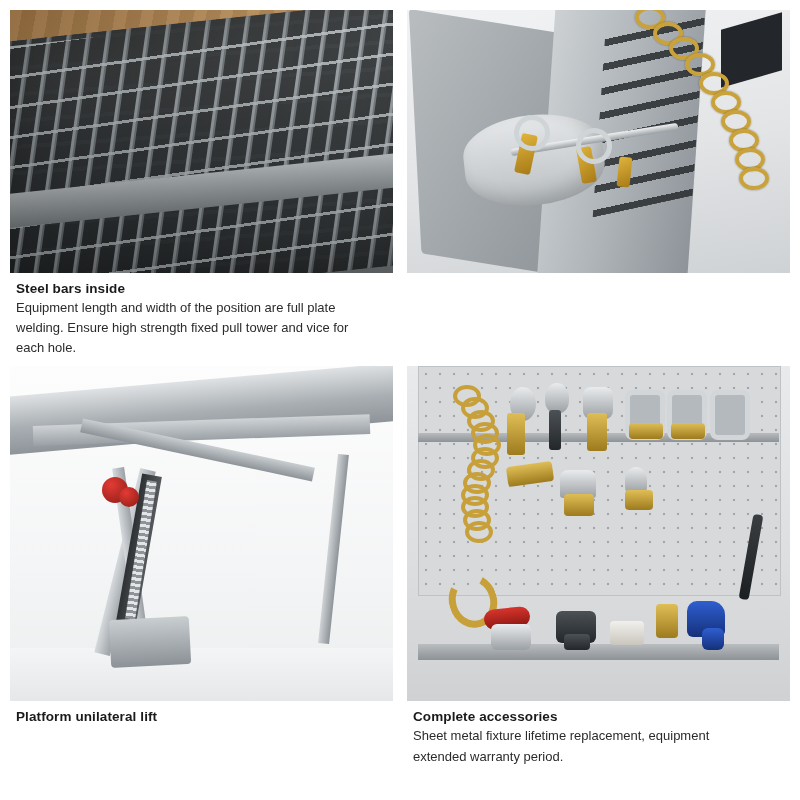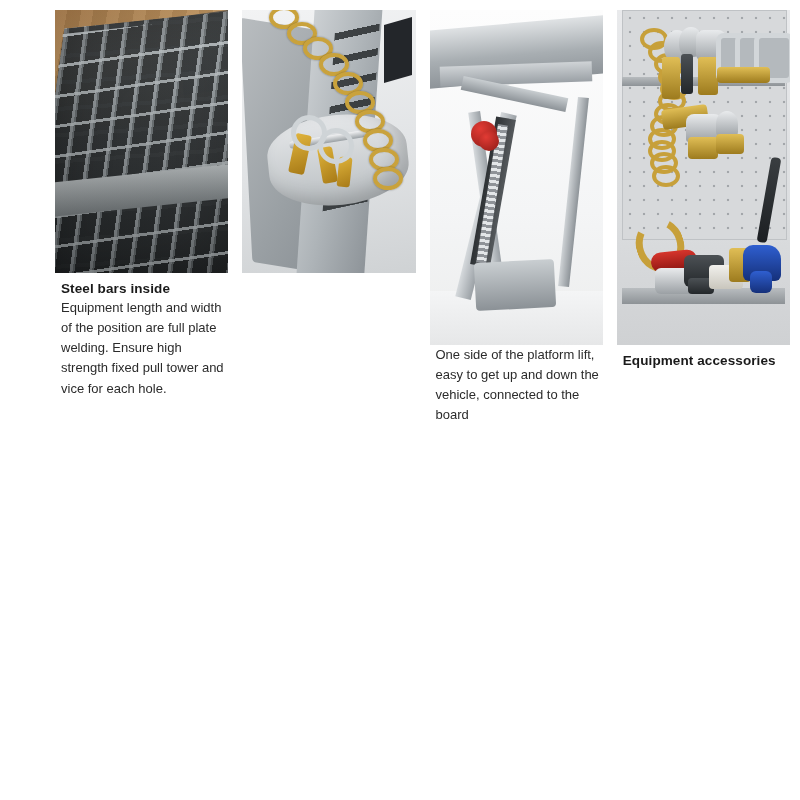--- a/index.html
+++ b/index.html
@@ -22,11 +22,10 @@
   }
   .grid {
     display: grid;
-    grid-template-columns: 1fr 1fr 1fr 1fr;
+    grid-template-columns: 1fr 1fr;
     grid-template-rows: auto auto;
     column-gap: 14px;
     row-gap: 8px;
-    margin-left: 45px;
   }
   .cell {
     display: flex;

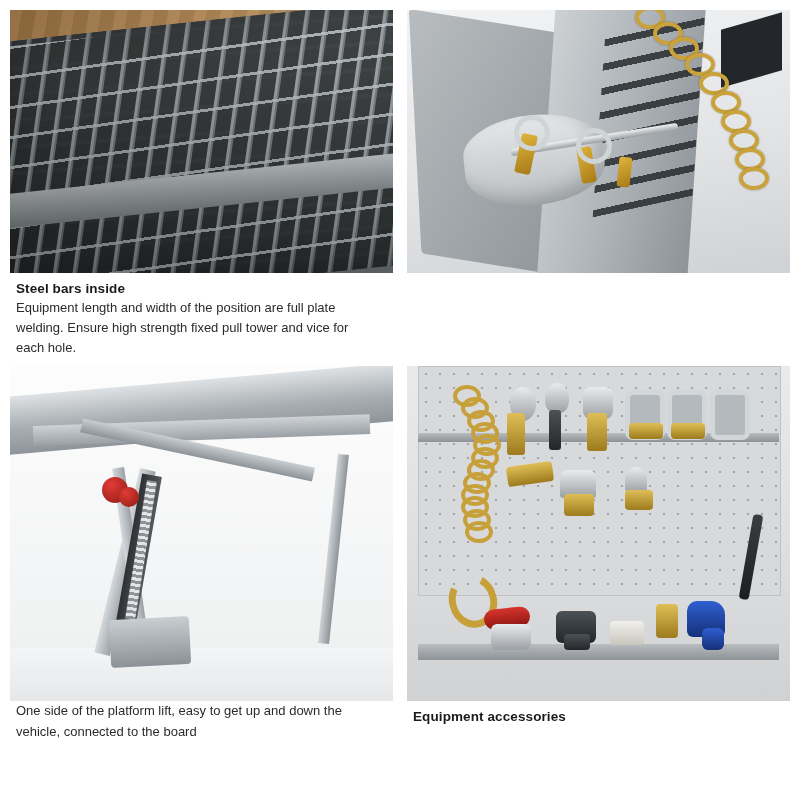--- a/index.html
+++ b/index.html
@@ -385,6 +385,7 @@
         <div class="knob2"></div>
         <div class="pad"></div>
       </div>
+      <div class="caption-title">Platform unilateral lift</div>
       <p class="caption-body">One side of the platform lift, easy to get up and down the vehicle, connected to the board</p>
     </div>
 

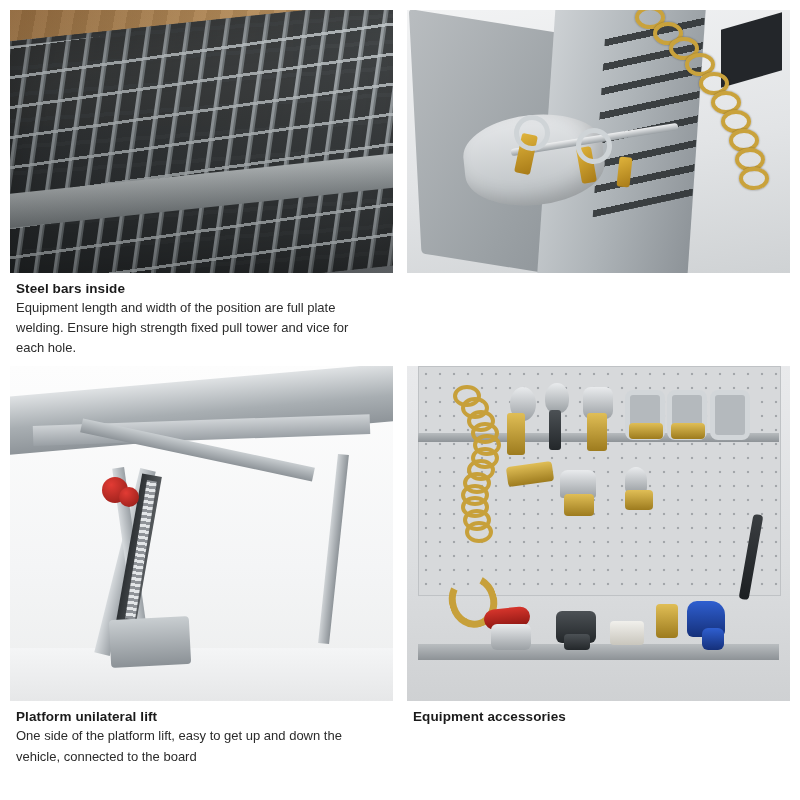--- a/index.html
+++ b/index.html
@@ -439,7 +439,7 @@
         <div class="tool blue" style="left:73%; top:70%; width:38px; height:36px; border-radius:10px 14px 6px 6px;"></div>
         <div class="tool blue" style="left:77%; top:78%; width:22px; height:22px; border-radius:6px;"></div>
       </div>
-      <div class="caption-title">Equipment accessories</div>
+      <div class="caption-title">Complete accessories</div>
     </div>
 
   </div>

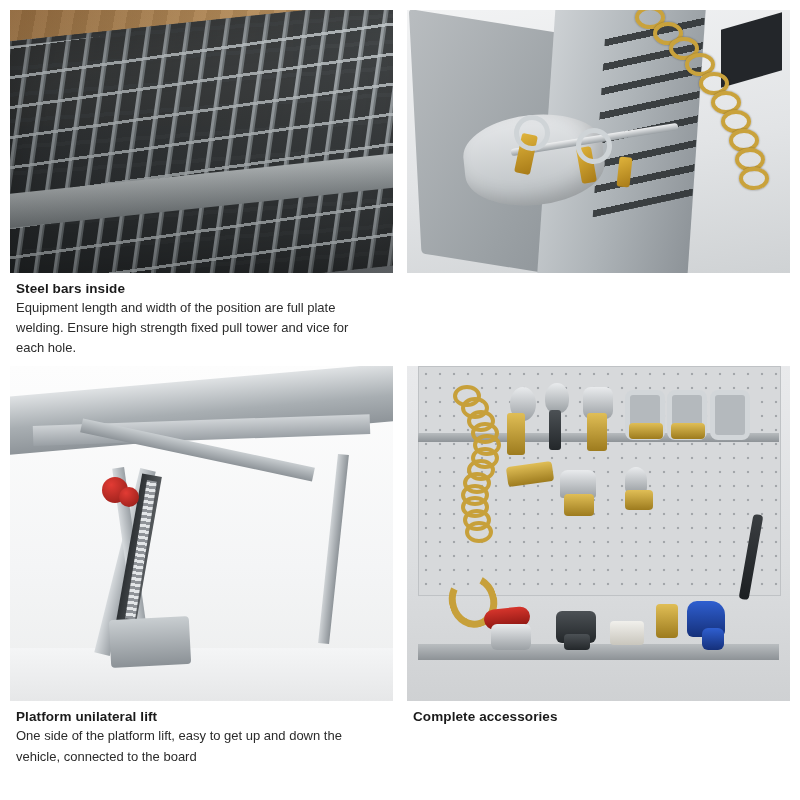--- a/index.html
+++ b/index.html
@@ -386,7 +386,6 @@
         <div class="pad"></div>
       </div>
       <div class="caption-title">Platform unilateral lift</div>
-      <p class="caption-body">One side of the platform lift, easy to get up and down the vehicle, connected to the board</p>
     </div>
 
     <div class="cell right">

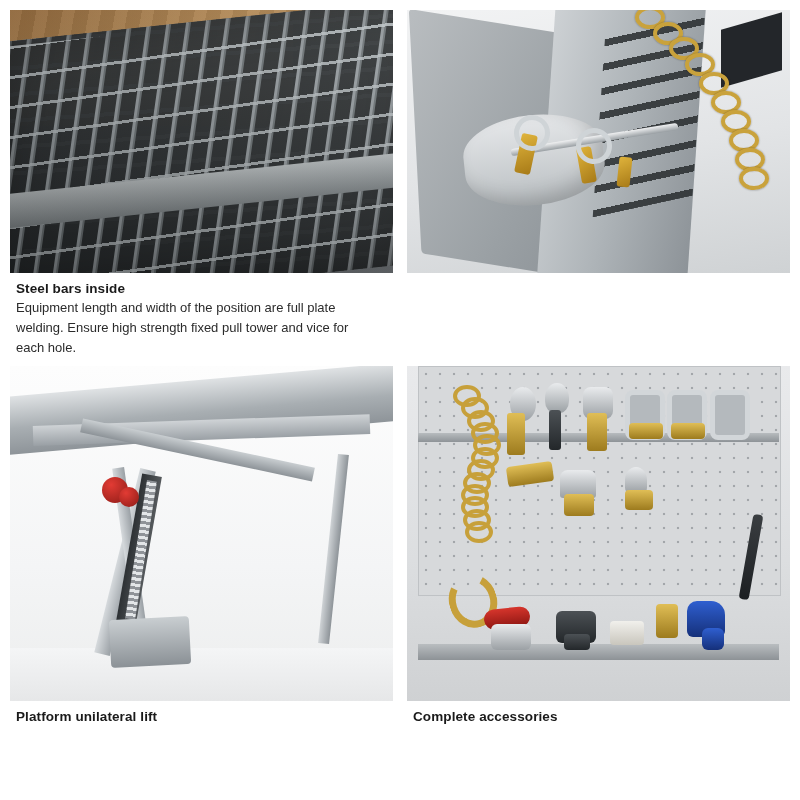--- a/index.html
+++ b/index.html
@@ -439,6 +439,7 @@
         <div class="tool blue" style="left:77%; top:78%; width:22px; height:22px; border-radius:6px;"></div>
       </div>
       <div class="caption-title">Complete accessories</div>
+      <p class="caption-body">Sheet metal fixture lifetime replacement, equipment extended warranty period.</p>
     </div>
 
   </div>

